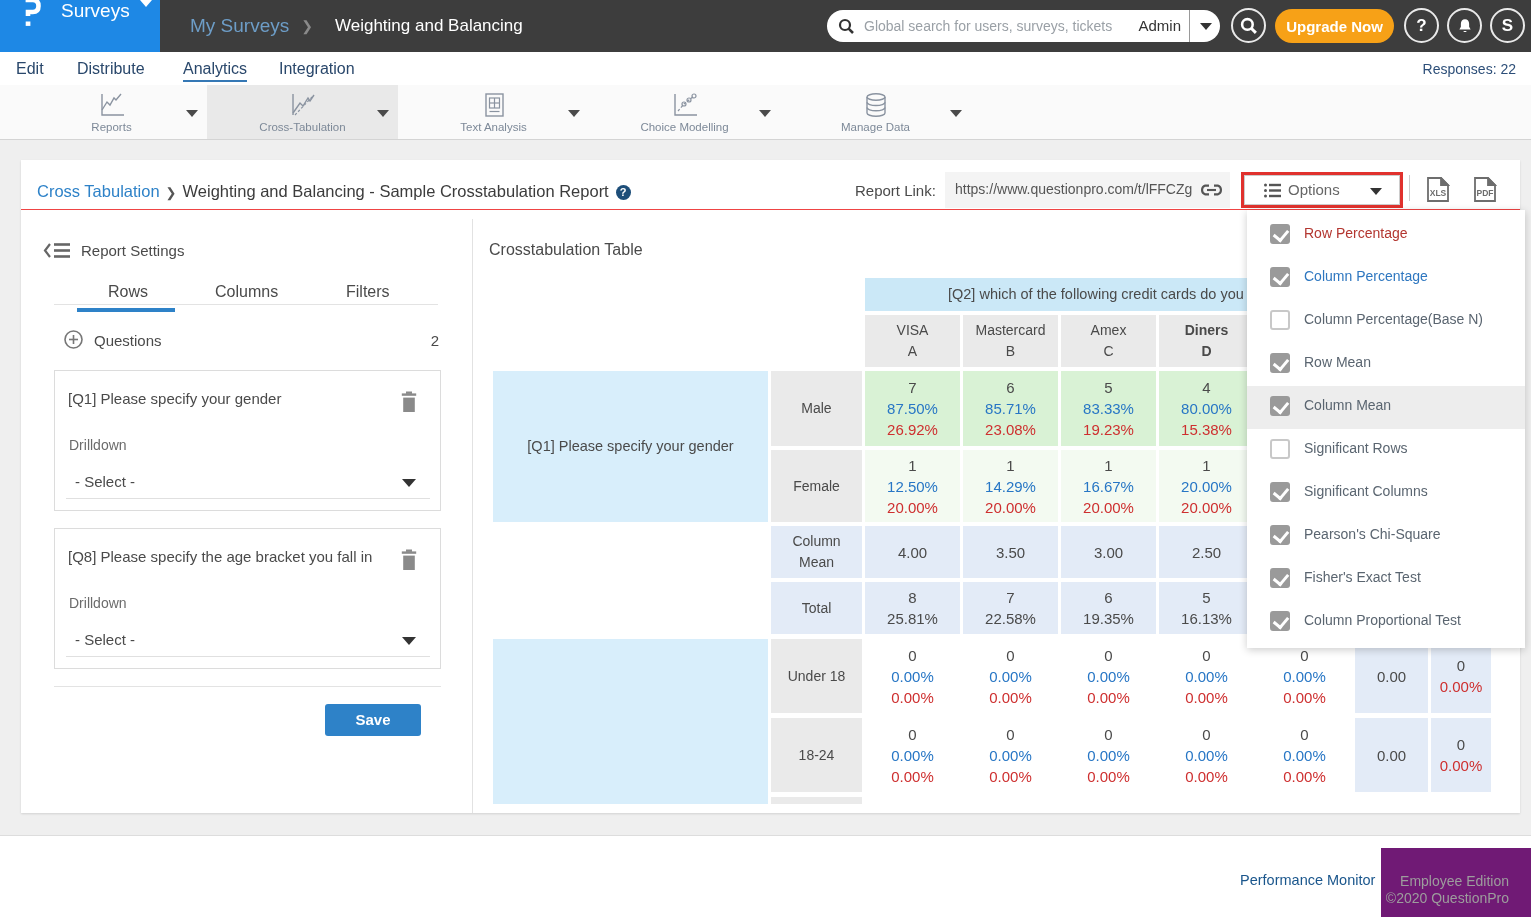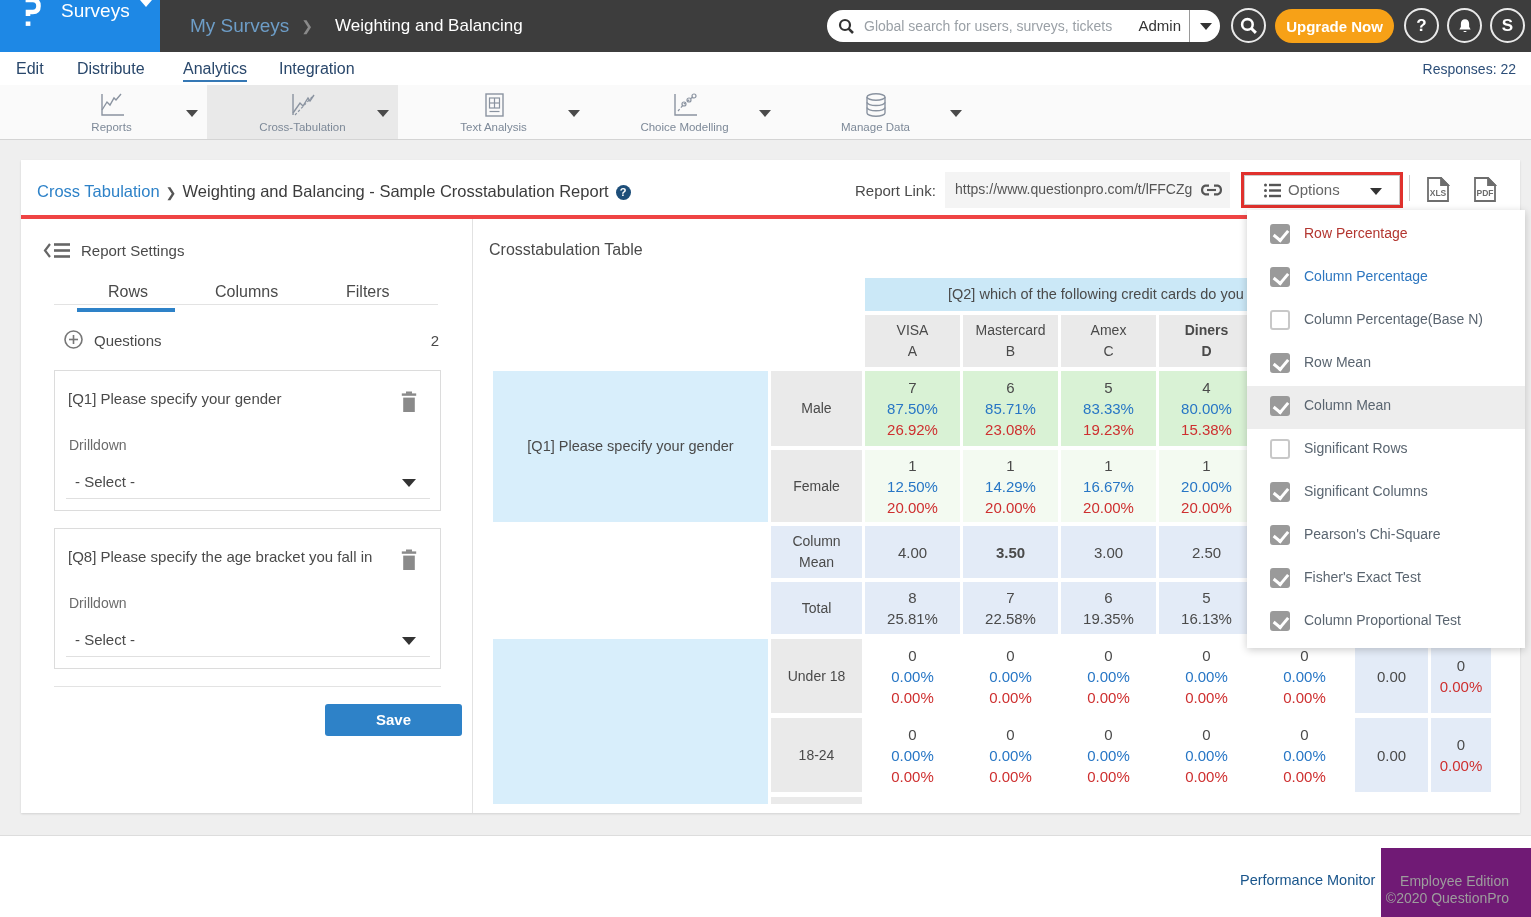--- a/index.html
+++ b/index.html
@@ -40,7 +40,7 @@
 
 
 .card { position:absolute; left:21px; top:160px; width:1499px; height:653px; background:#fff; box-shadow:0 1px 2px rgba(0,0,0,0.12); }
-.cardhead { position:absolute; left:0; top:0; width:100%; height:59px; border-bottom:4px solid #ef4444;padding-left:40px; }
+.cardhead { position:absolute; left:0; top:0; width:100%; height:50px; border-bottom:1px solid #ef4444;padding-left:40px; }
 .bc { position:absolute; left:16px; top:22px; font-size:16.5px; color:#3c3c3c; }
 .bc .blue { color:#2e82c8; }
 .bc .bsep { color:#555; font-size:13px; margin:0 6px; }

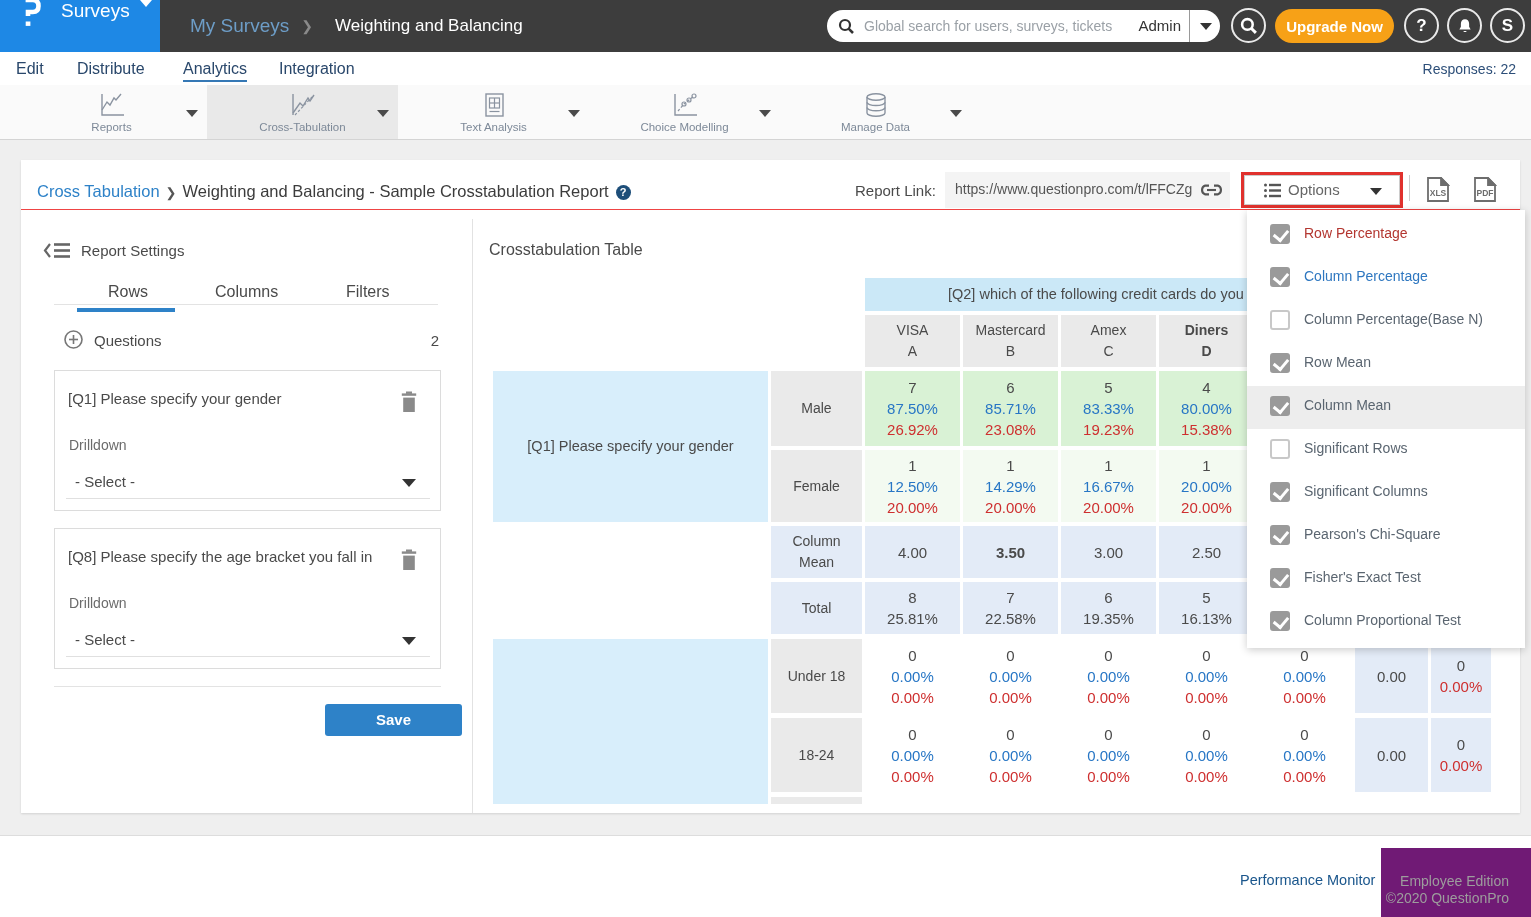--- a/index.html
+++ b/index.html
@@ -378,7 +378,7 @@
       </div>
     <div class="cell pw lab" style="grid-row:5; grid-column:2;">Column<br>Mean</div>
     <div class="cell pw" style="grid-row:5; grid-column:3;">4.00</div>
-    <div class="cell pw" style="grid-row:5; grid-column:4;font-weight:bold;">3.50</div>
+    <div class="cell pw" style="grid-row:5; grid-column:4;">3.50</div>
     <div class="cell pw" style="grid-row:5; grid-column:5;">3.00</div>
     <div class="cell pw" style="grid-row:5; grid-column:6;">2.50</div>
     <div class="cell pw" style="grid-row:5; grid-column:7;">2.50</div>

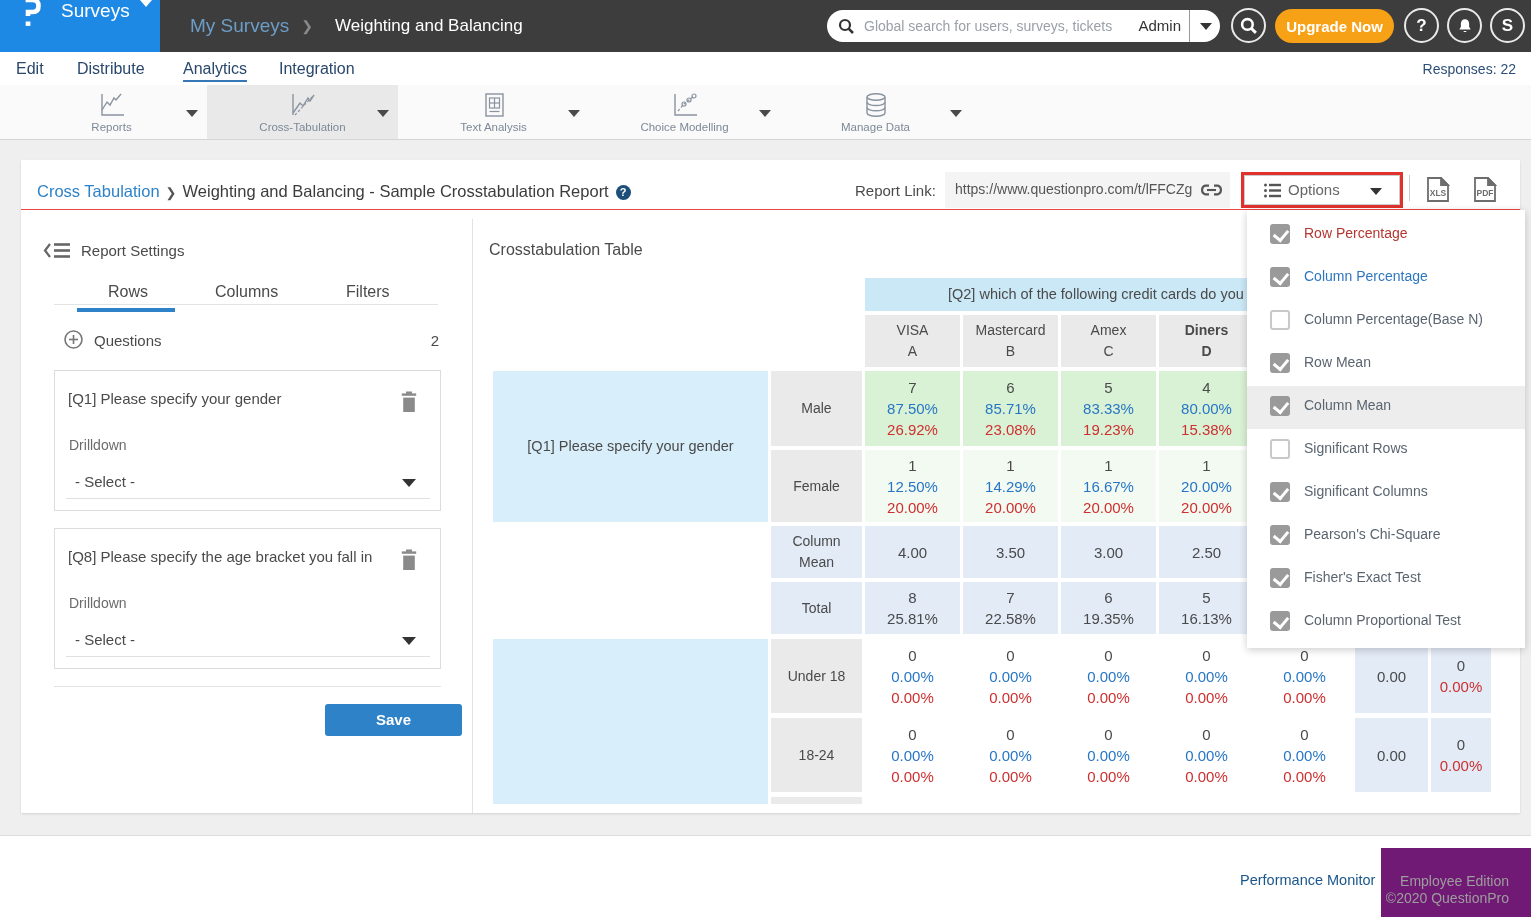--- a/index.html
+++ b/index.html
@@ -71,7 +71,7 @@
 .qcard .selline { position:absolute; left:11px; right:10px; top:127px; height:1px; background:#e0e0e0; }
 .qcard .scaret { position:absolute; right:24px; top:108px; width:0;height:0; border-left:7px solid transparent;border-right:7px solid transparent;border-top:8px solid #333; }
 .lpline { position:absolute; left:54px; top:686px; width:387px; height:1px; background:#e3e3e3; }
-.savebtn { position:absolute; left:325px; top:704px; width:137px; height:32px; background:#2e82c8; border-radius:3px; color:#fff; font-size:15px; font-weight:bold; text-align:center; line-height:32px; }
+.savebtn { position:absolute; left:325px; top:704px; width:96px; height:32px; background:#2e82c8; border-radius:3px; color:#fff; font-size:15px; font-weight:bold; text-align:center; line-height:32px; }
 
 
 .ct-title { position:absolute; left:489px; top:241px; font-size:16px; color:#4a4a4a; }

